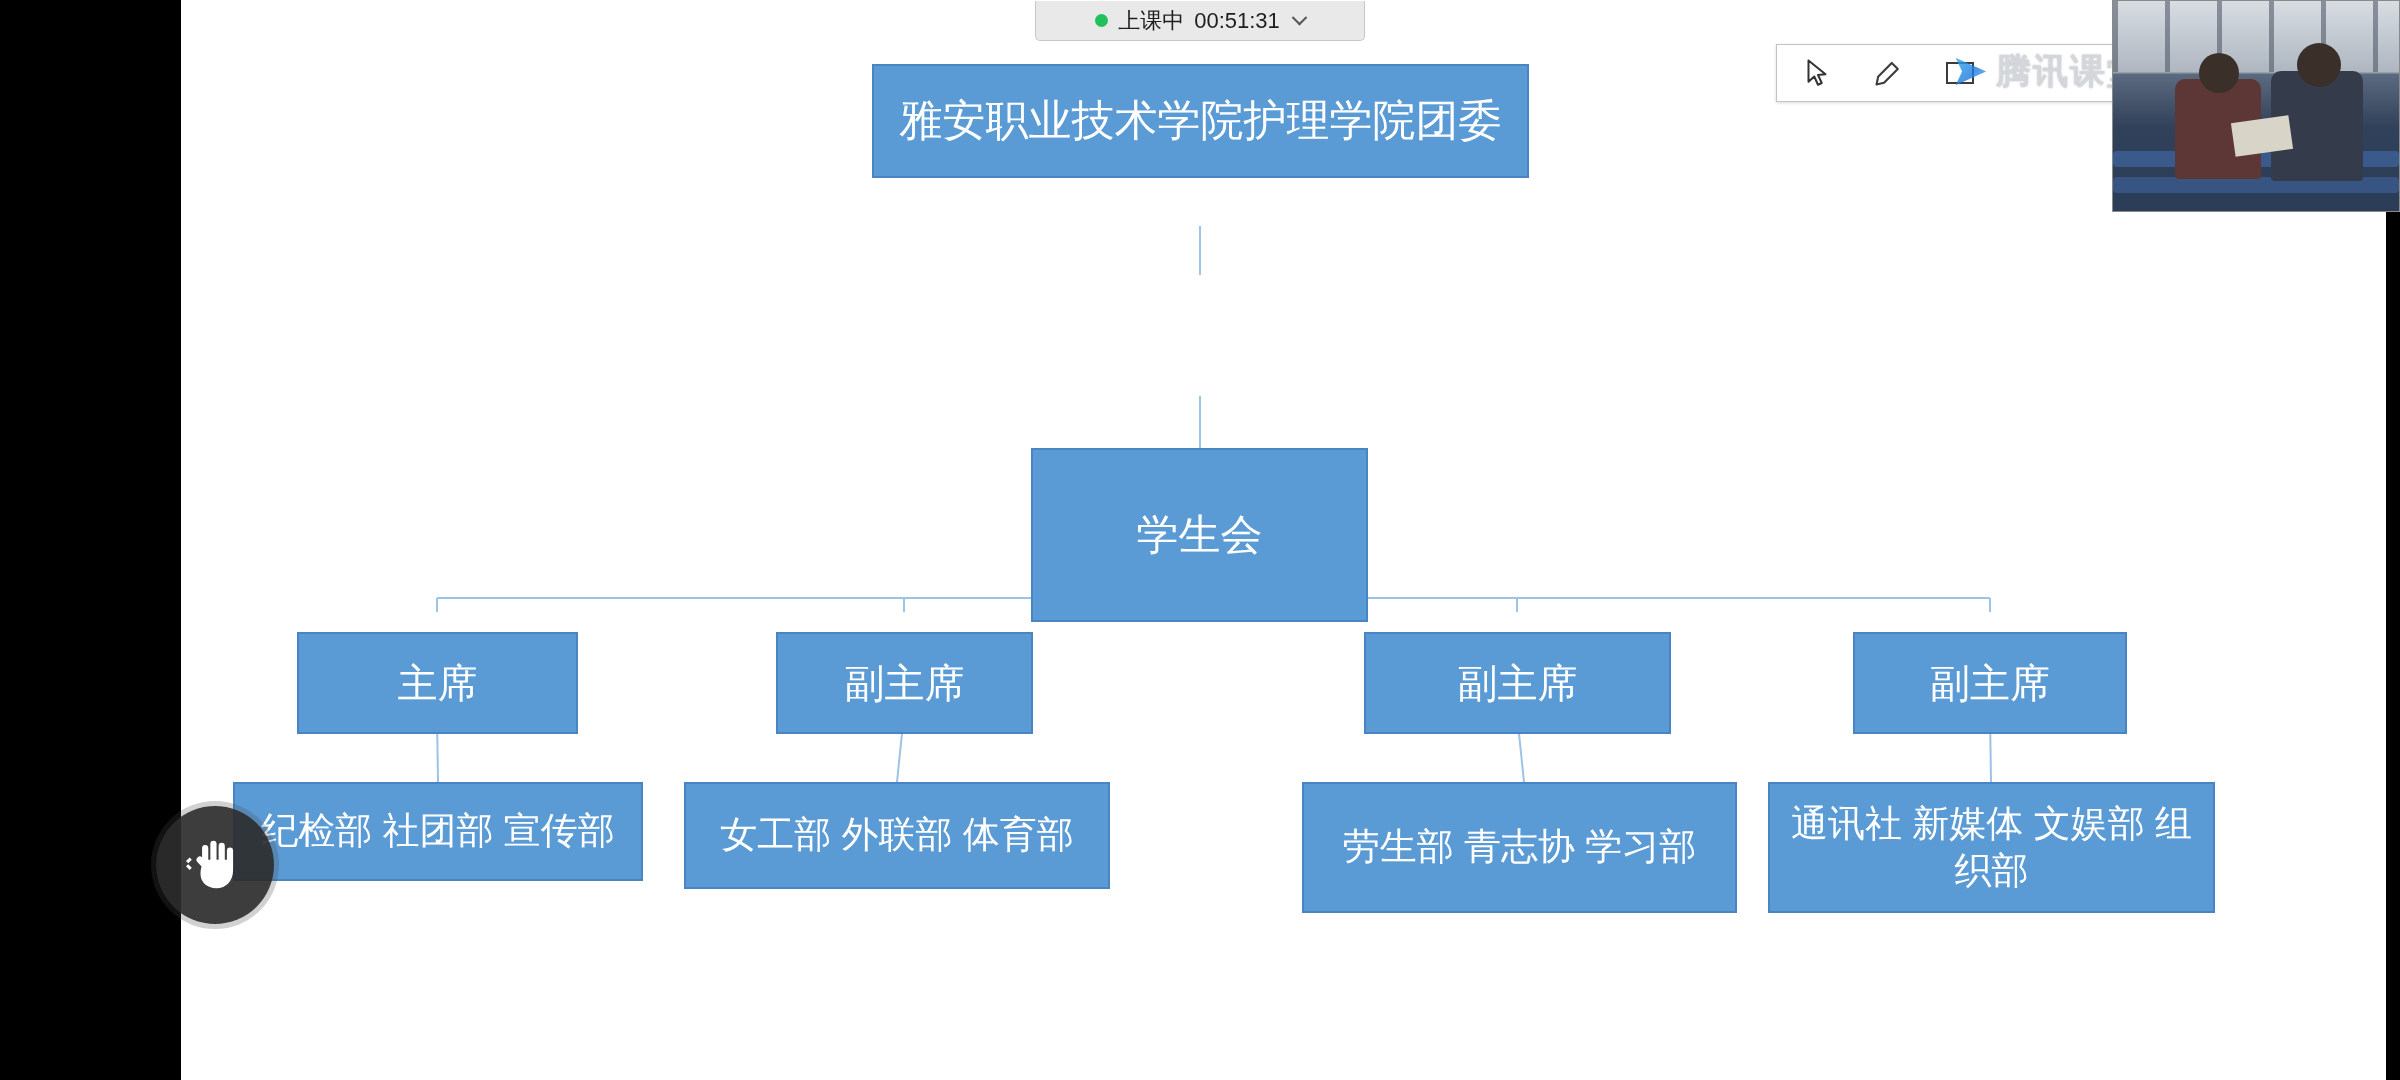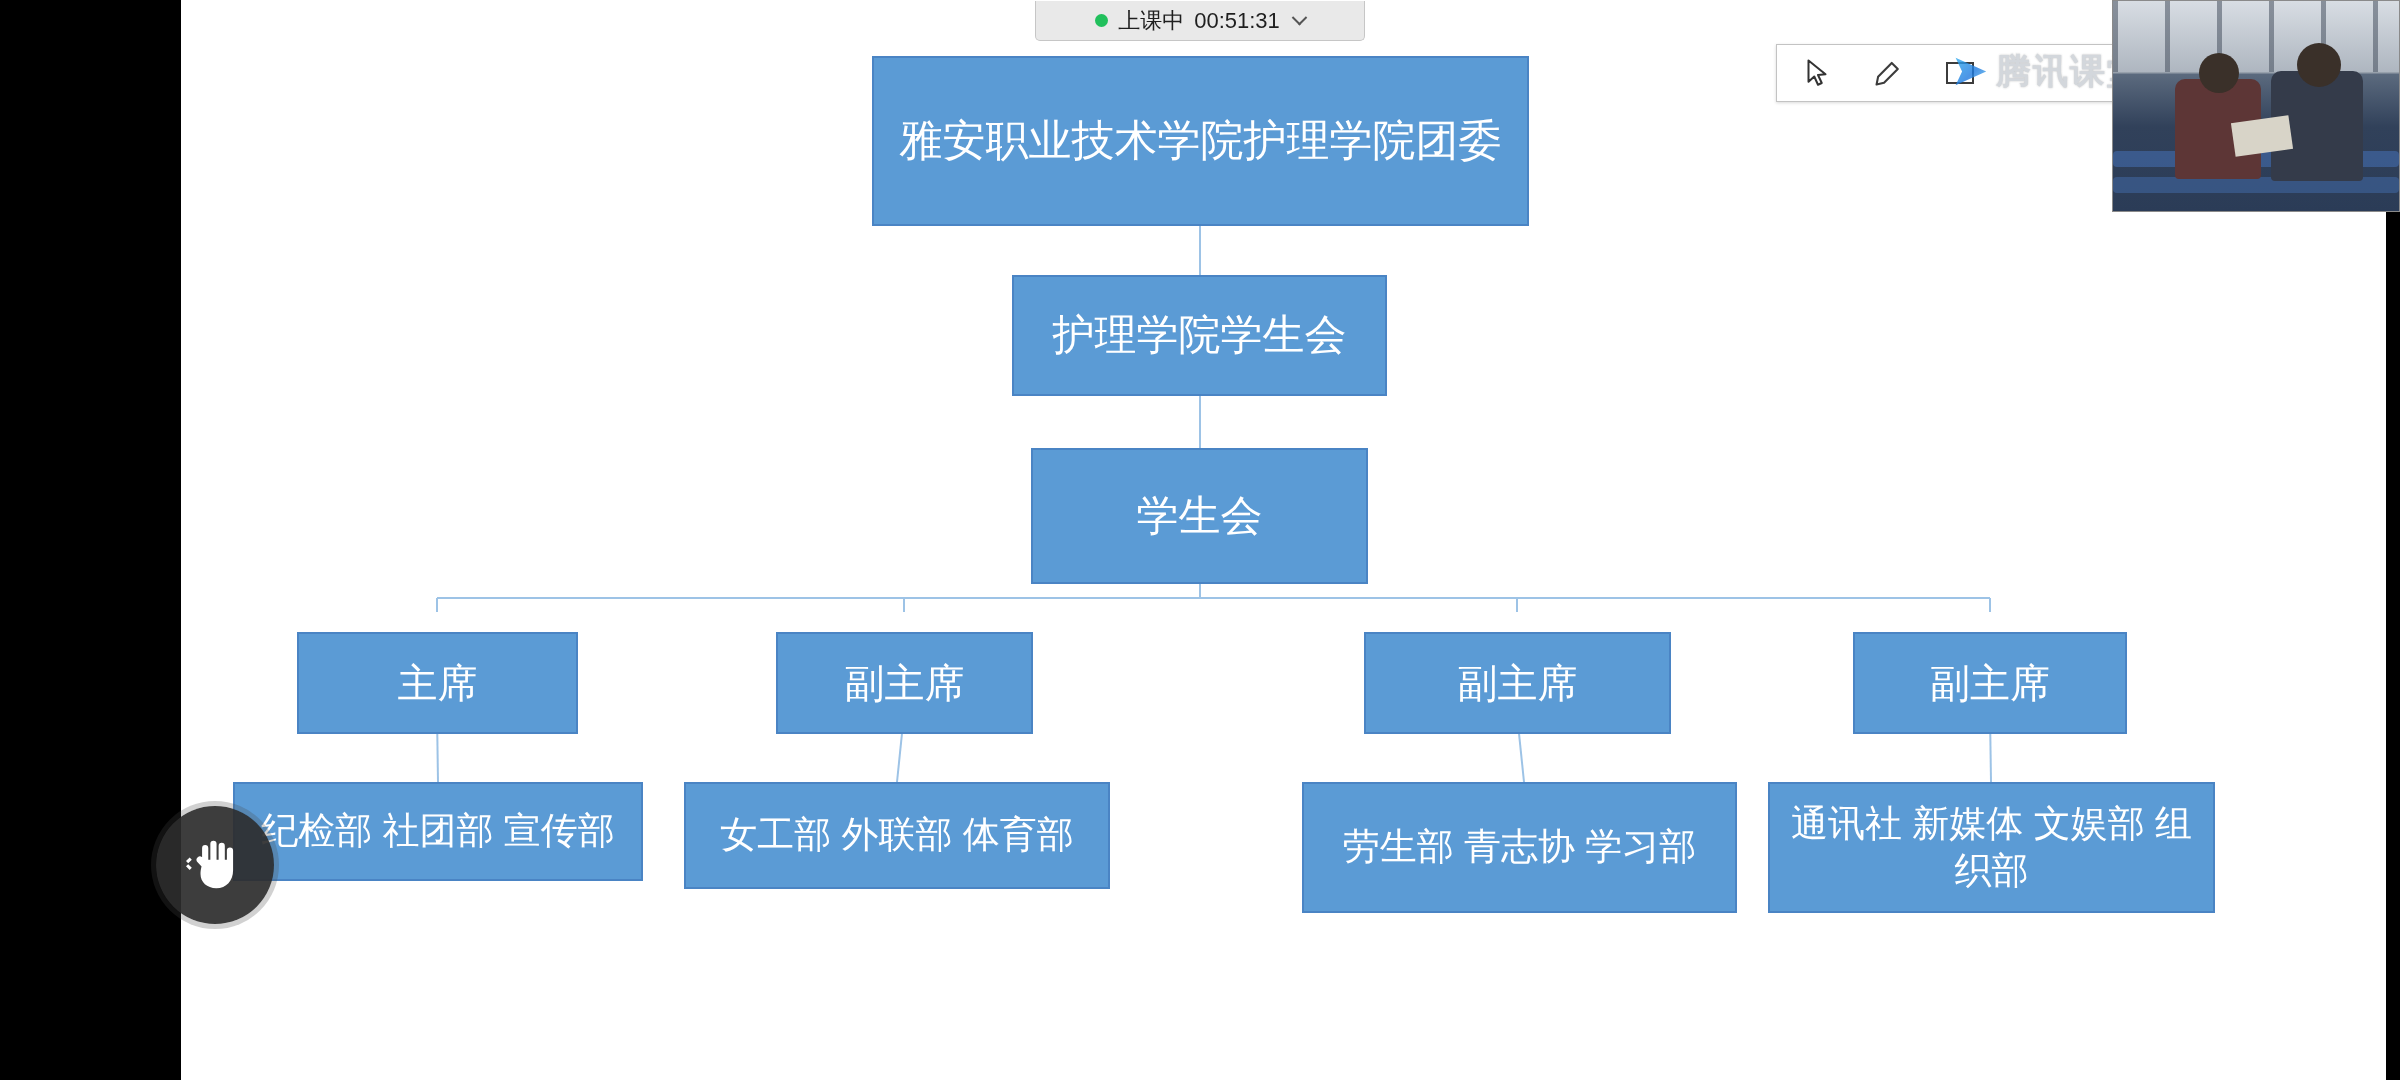--- a/index.html
+++ b/index.html
@@ -148,7 +148,7 @@
     </g>
   </svg>
 
-  <div class="orgbox lvl1" style="left:691px; top:56px; width:657px; height:170px;">
+  <div class="orgbox lvl1" style="left:691px; top:64px; width:657px; height:114px;">
     <span>雅安职业技术学院护理学院团委</span>
   </div>
 

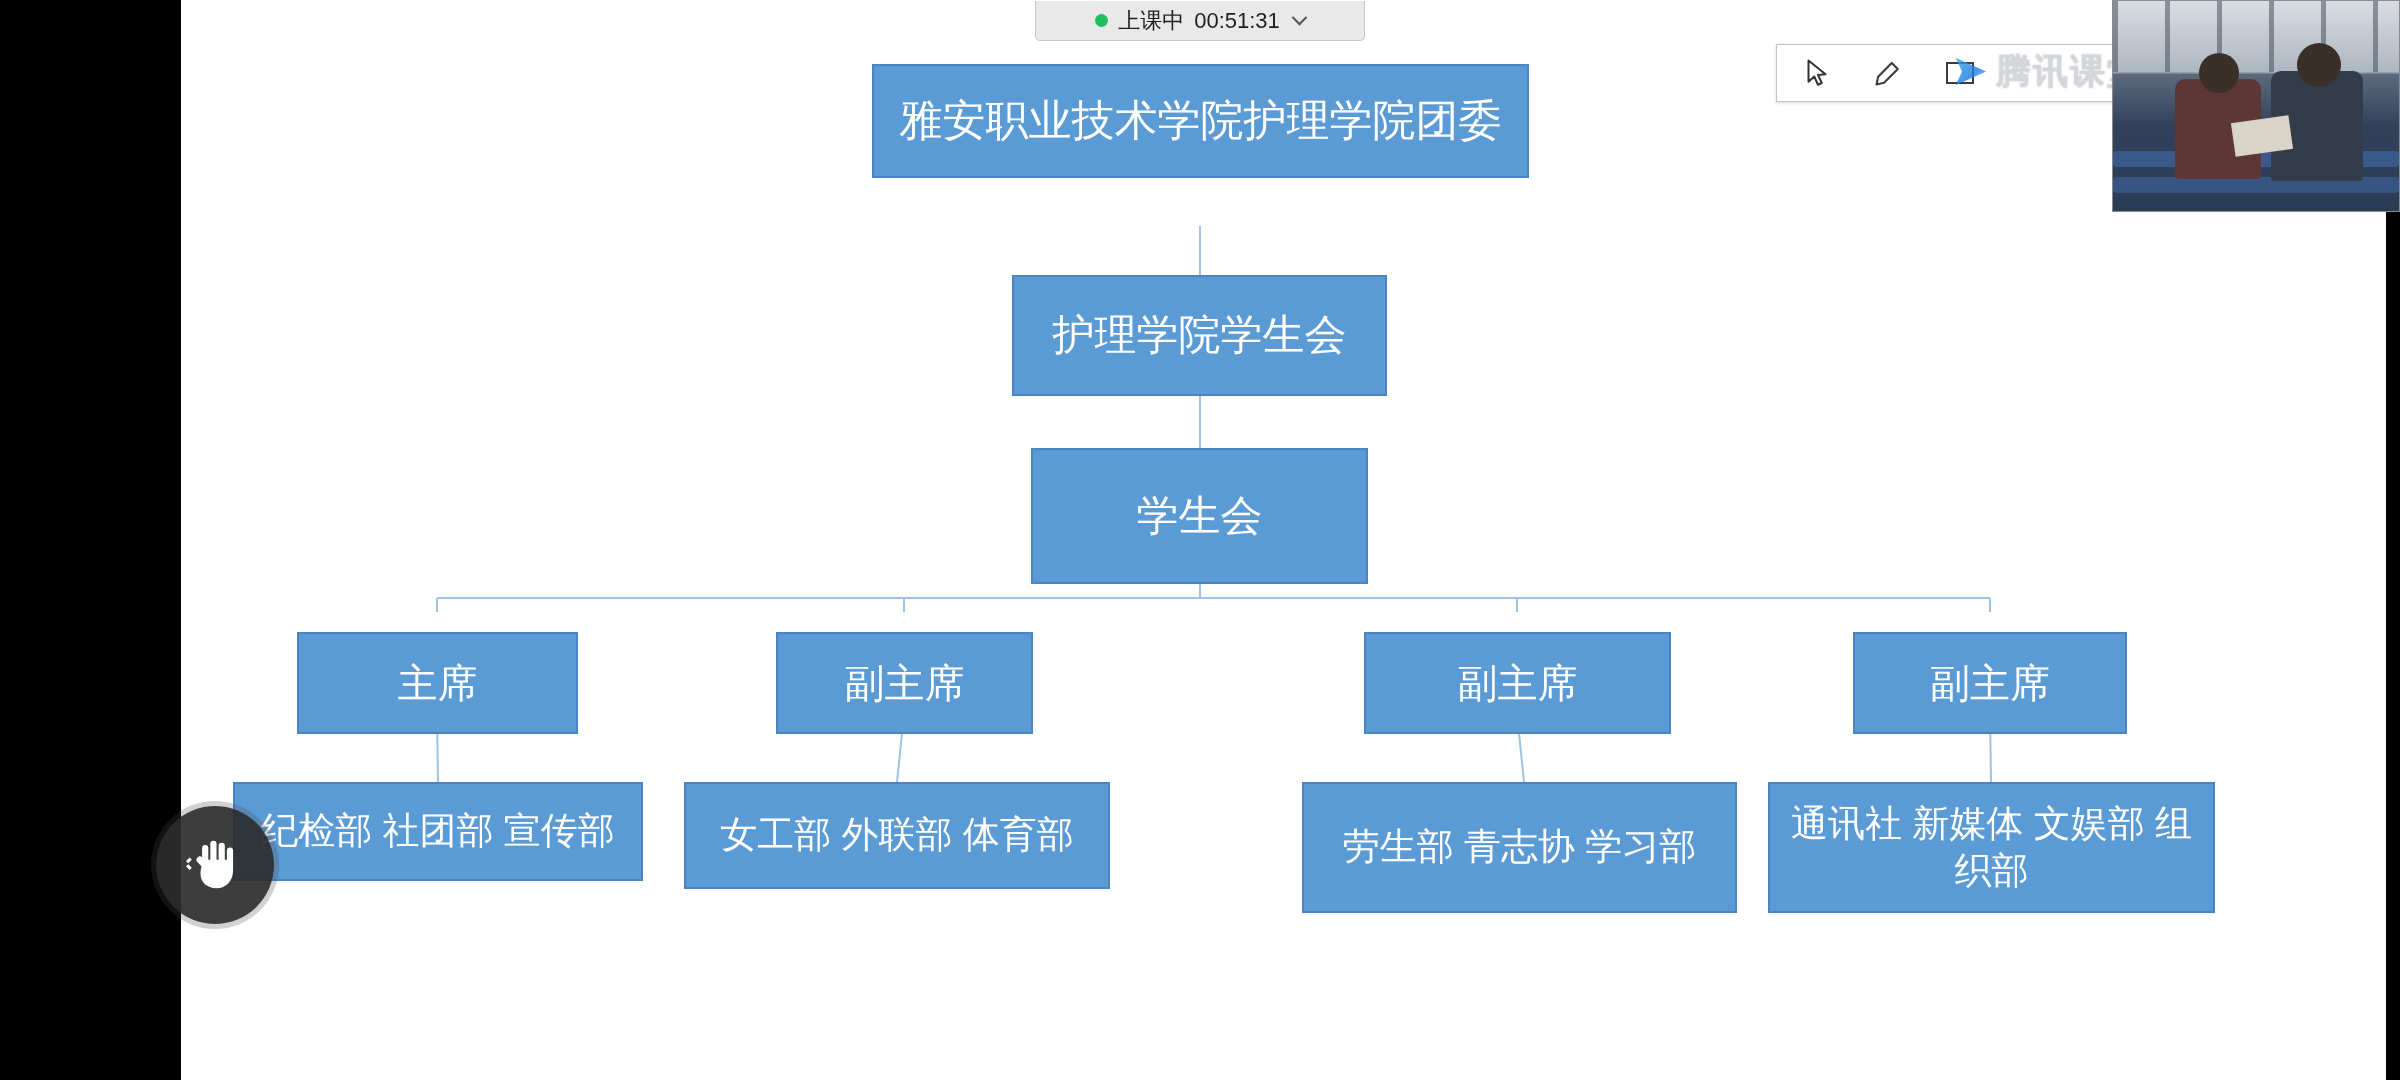--- a/index.html
+++ b/index.html
@@ -152,9 +152,6 @@
     <span>雅安职业技术学院护理学院团委</span>
   </div>
 
-  <div class="orgbox lvl2" style="left:831px; top:275px; width:375px; height:121px;">
-    <span>护理学院学生会</span>
-  </div>
 
   <div class="orgbox lvl3" style="left:850px; top:448px; width:337px; height:136px;">
     <span>学生会</span>

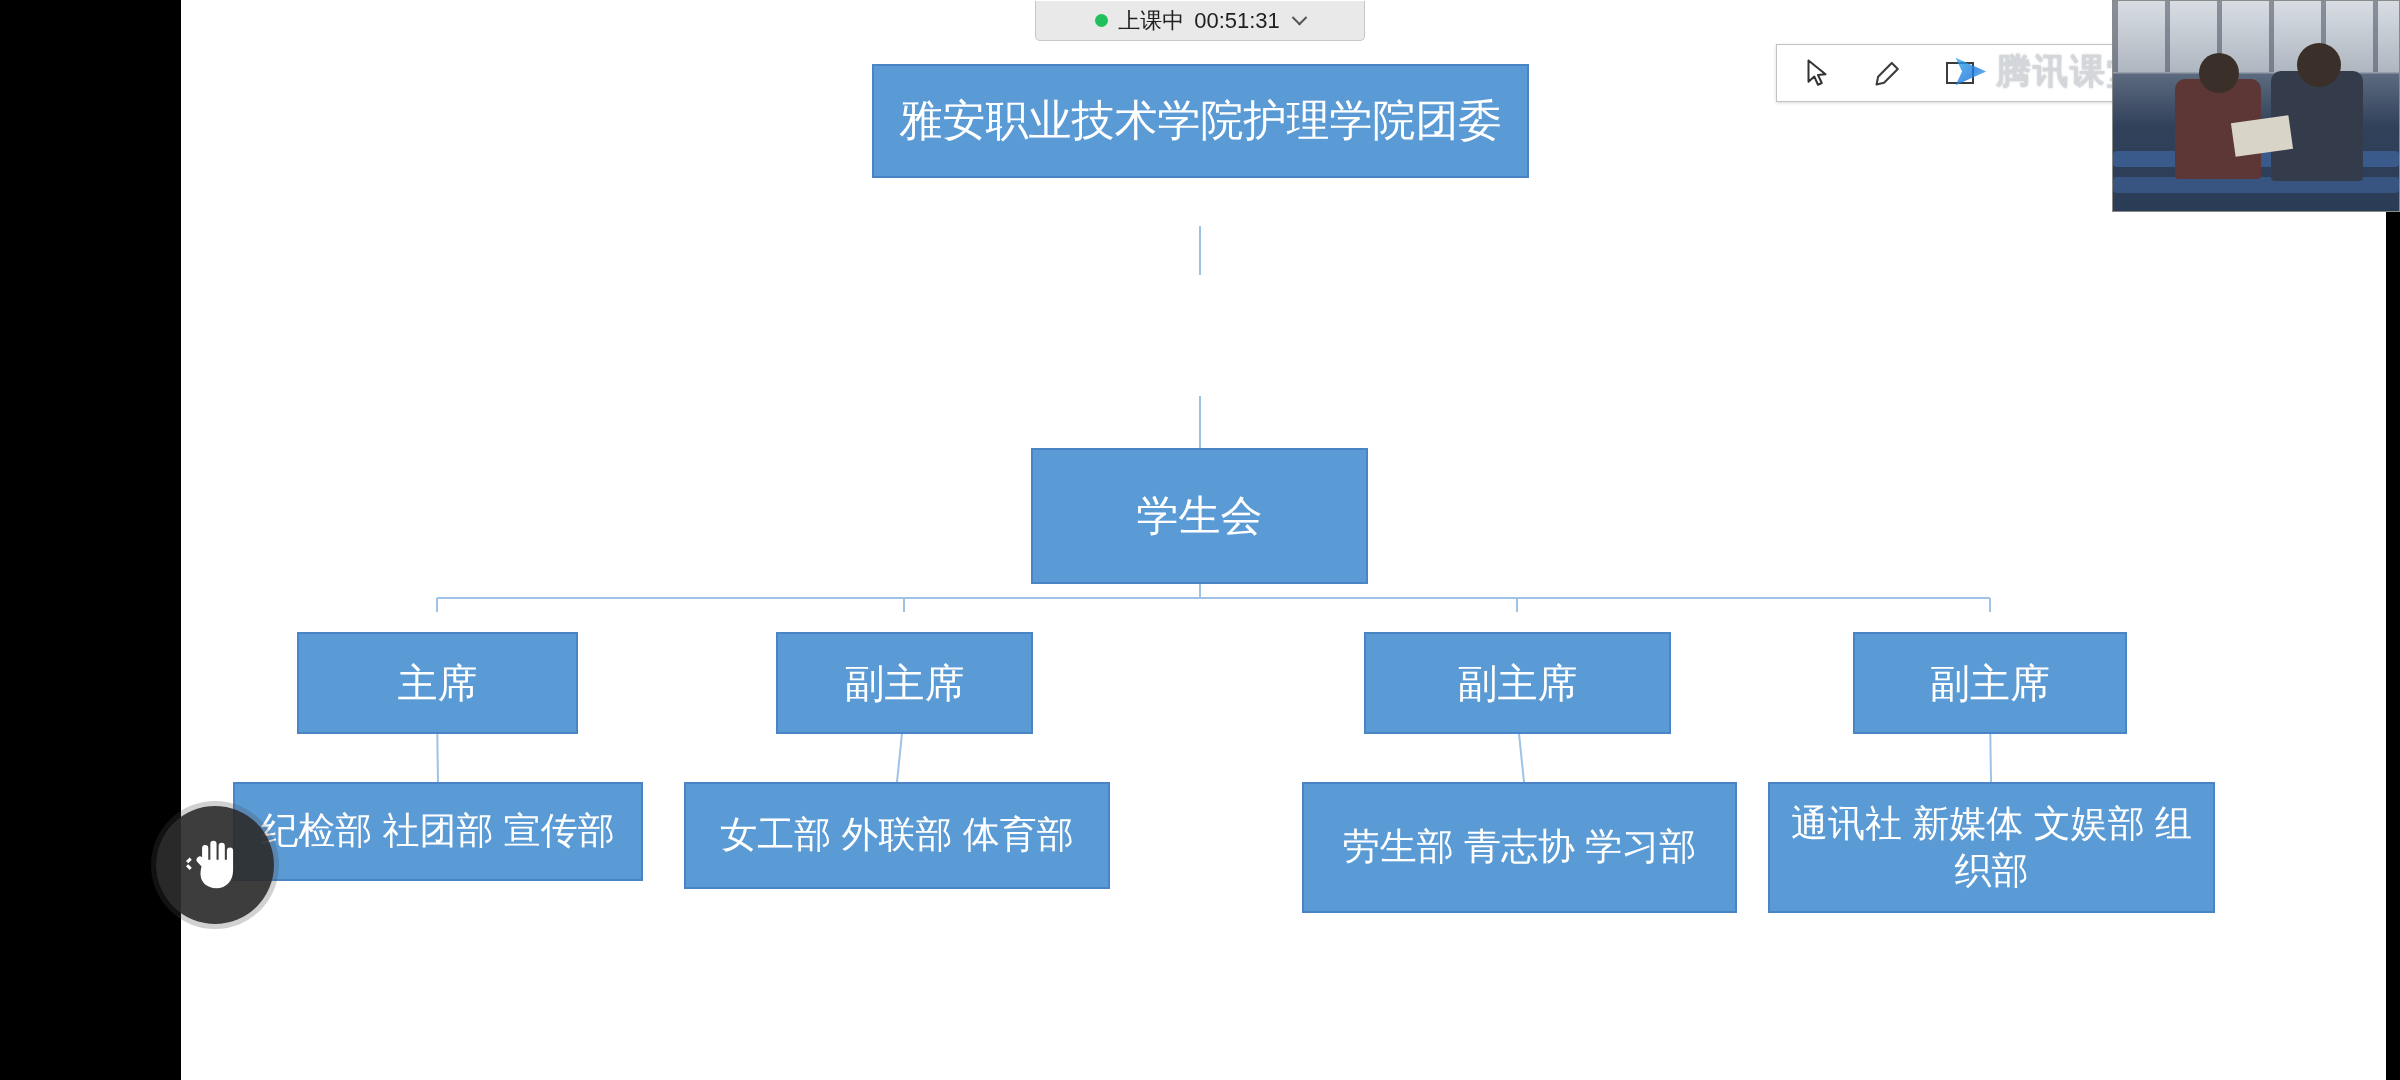--- a/index.html
+++ b/index.html
@@ -153,7 +153,7 @@
   </div>
 
 
-  <div class="orgbox lvl3" style="left:850px; top:448px; width:337px; height:136px;">
+  <div class="orgbox lvl3" style="left:850px; top:448px; width:337px; height:174px;">
     <span>学生会</span>
   </div>
 

